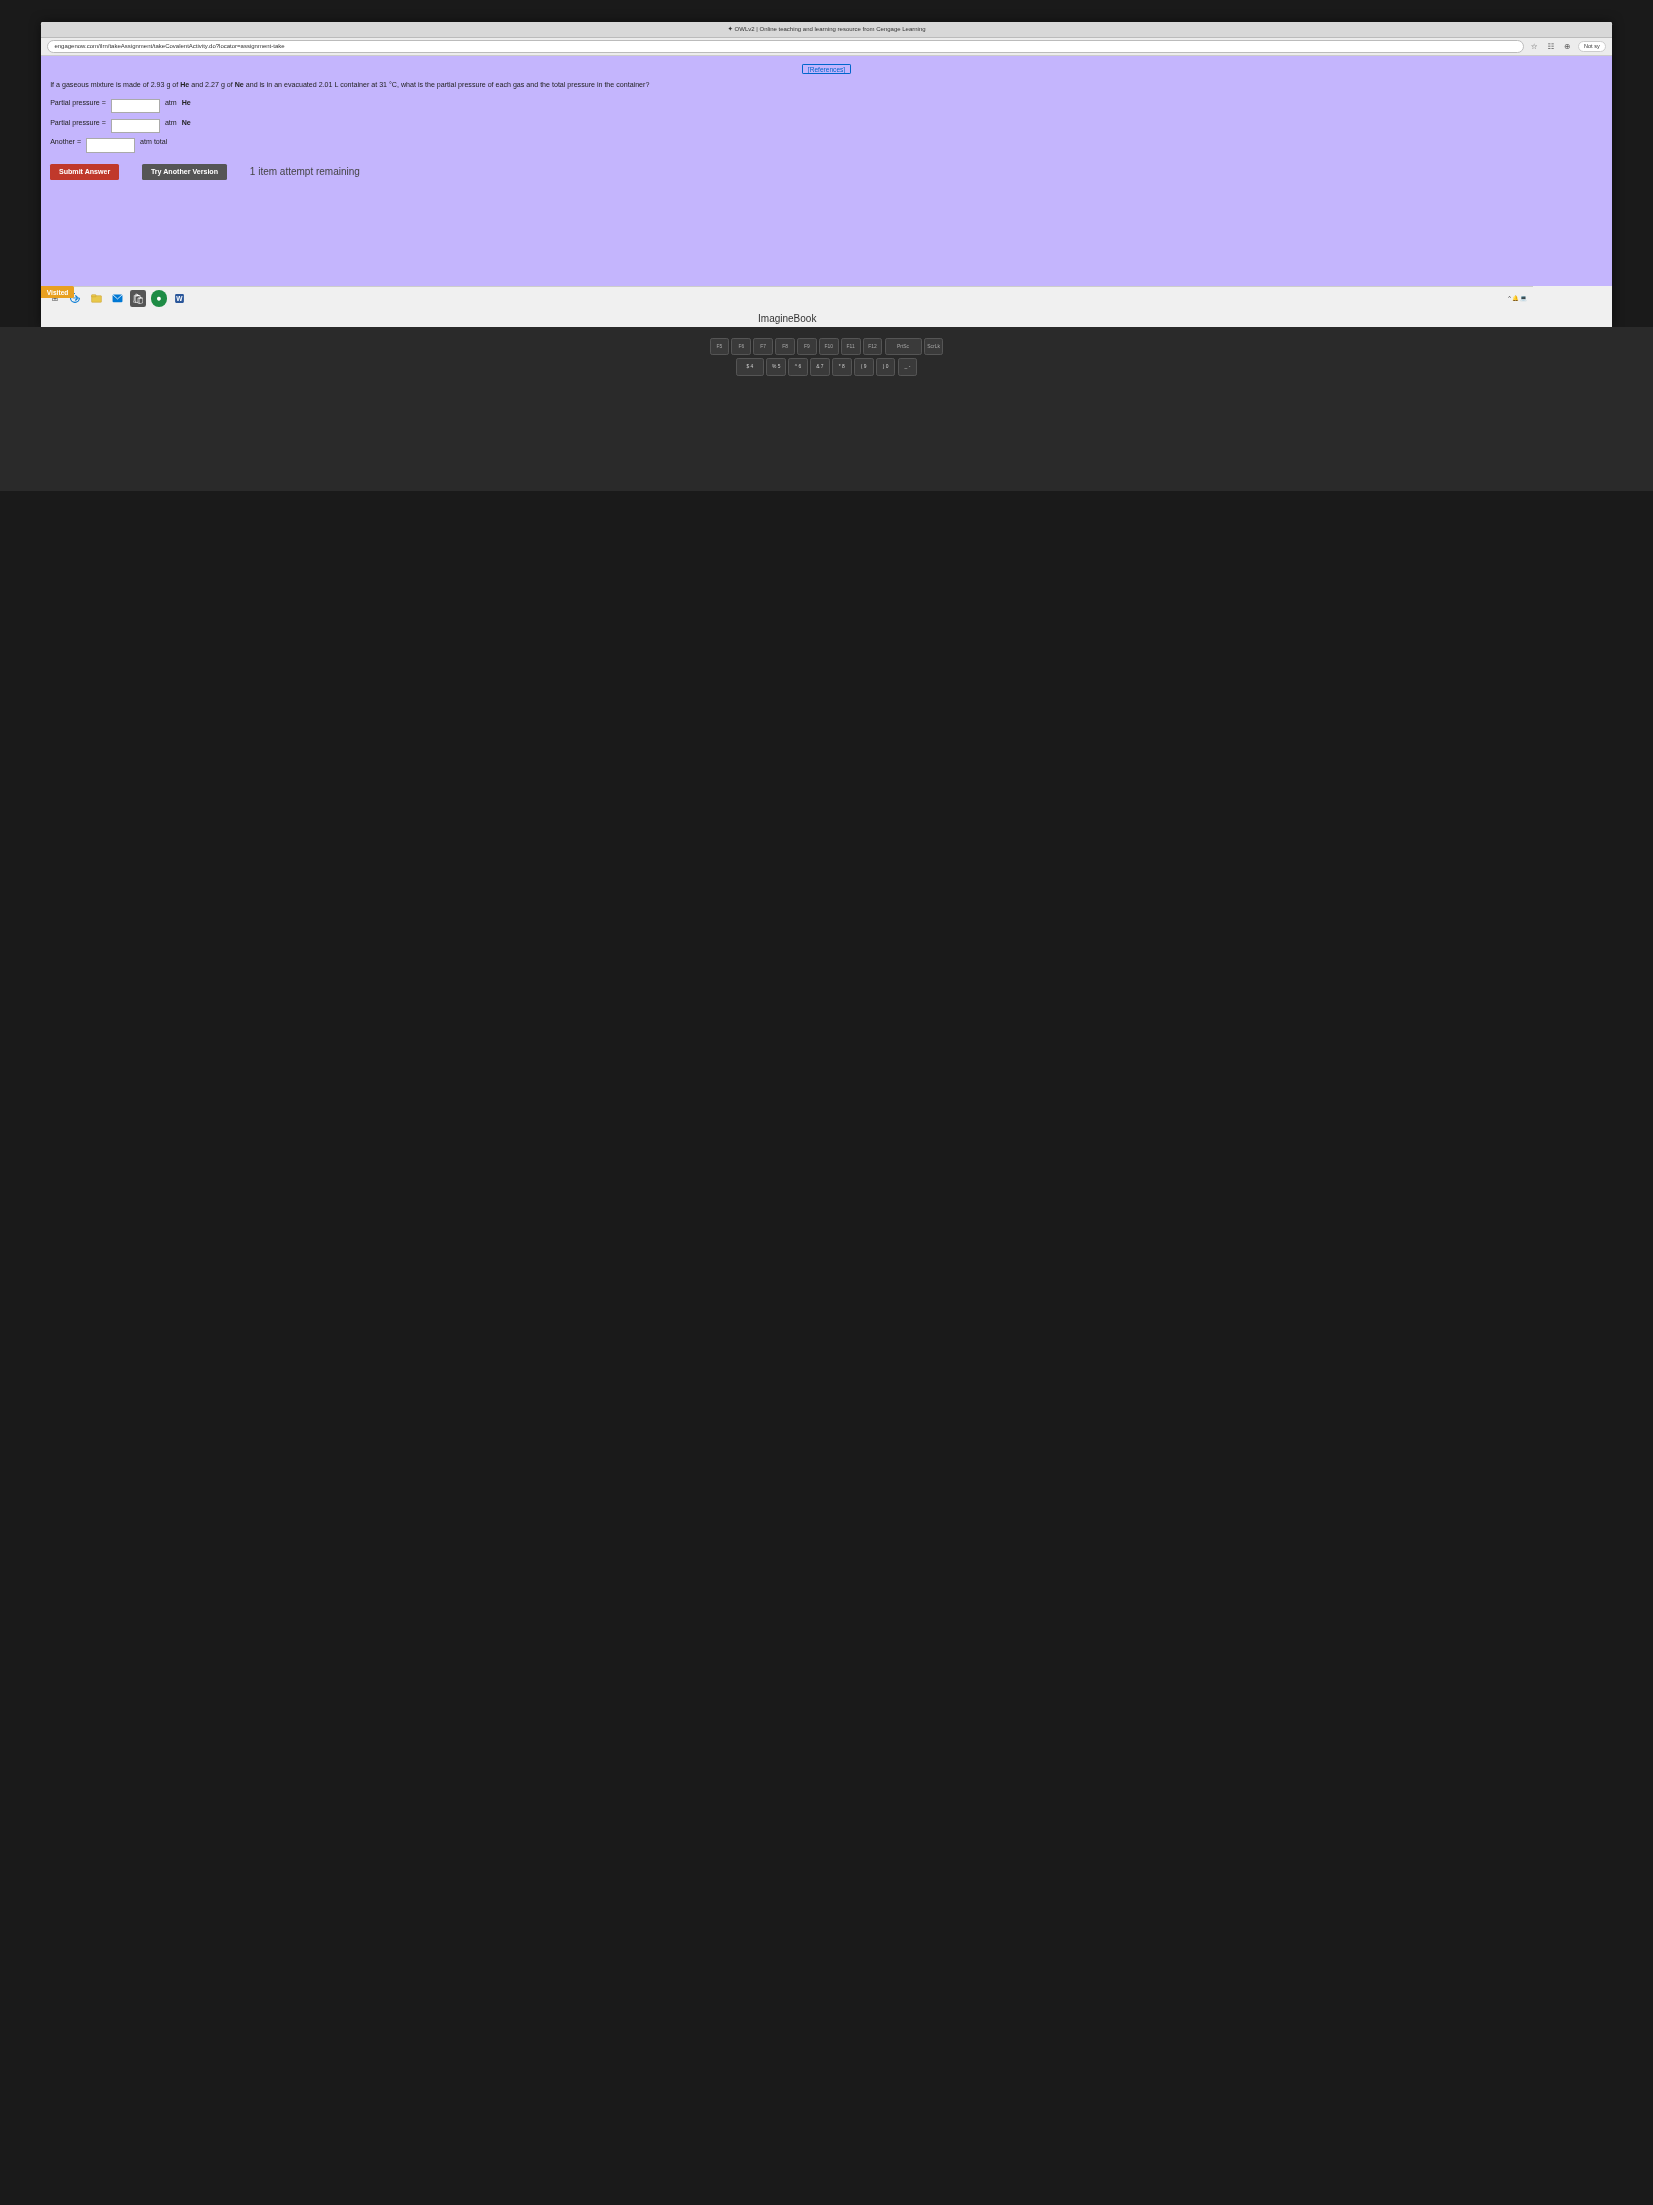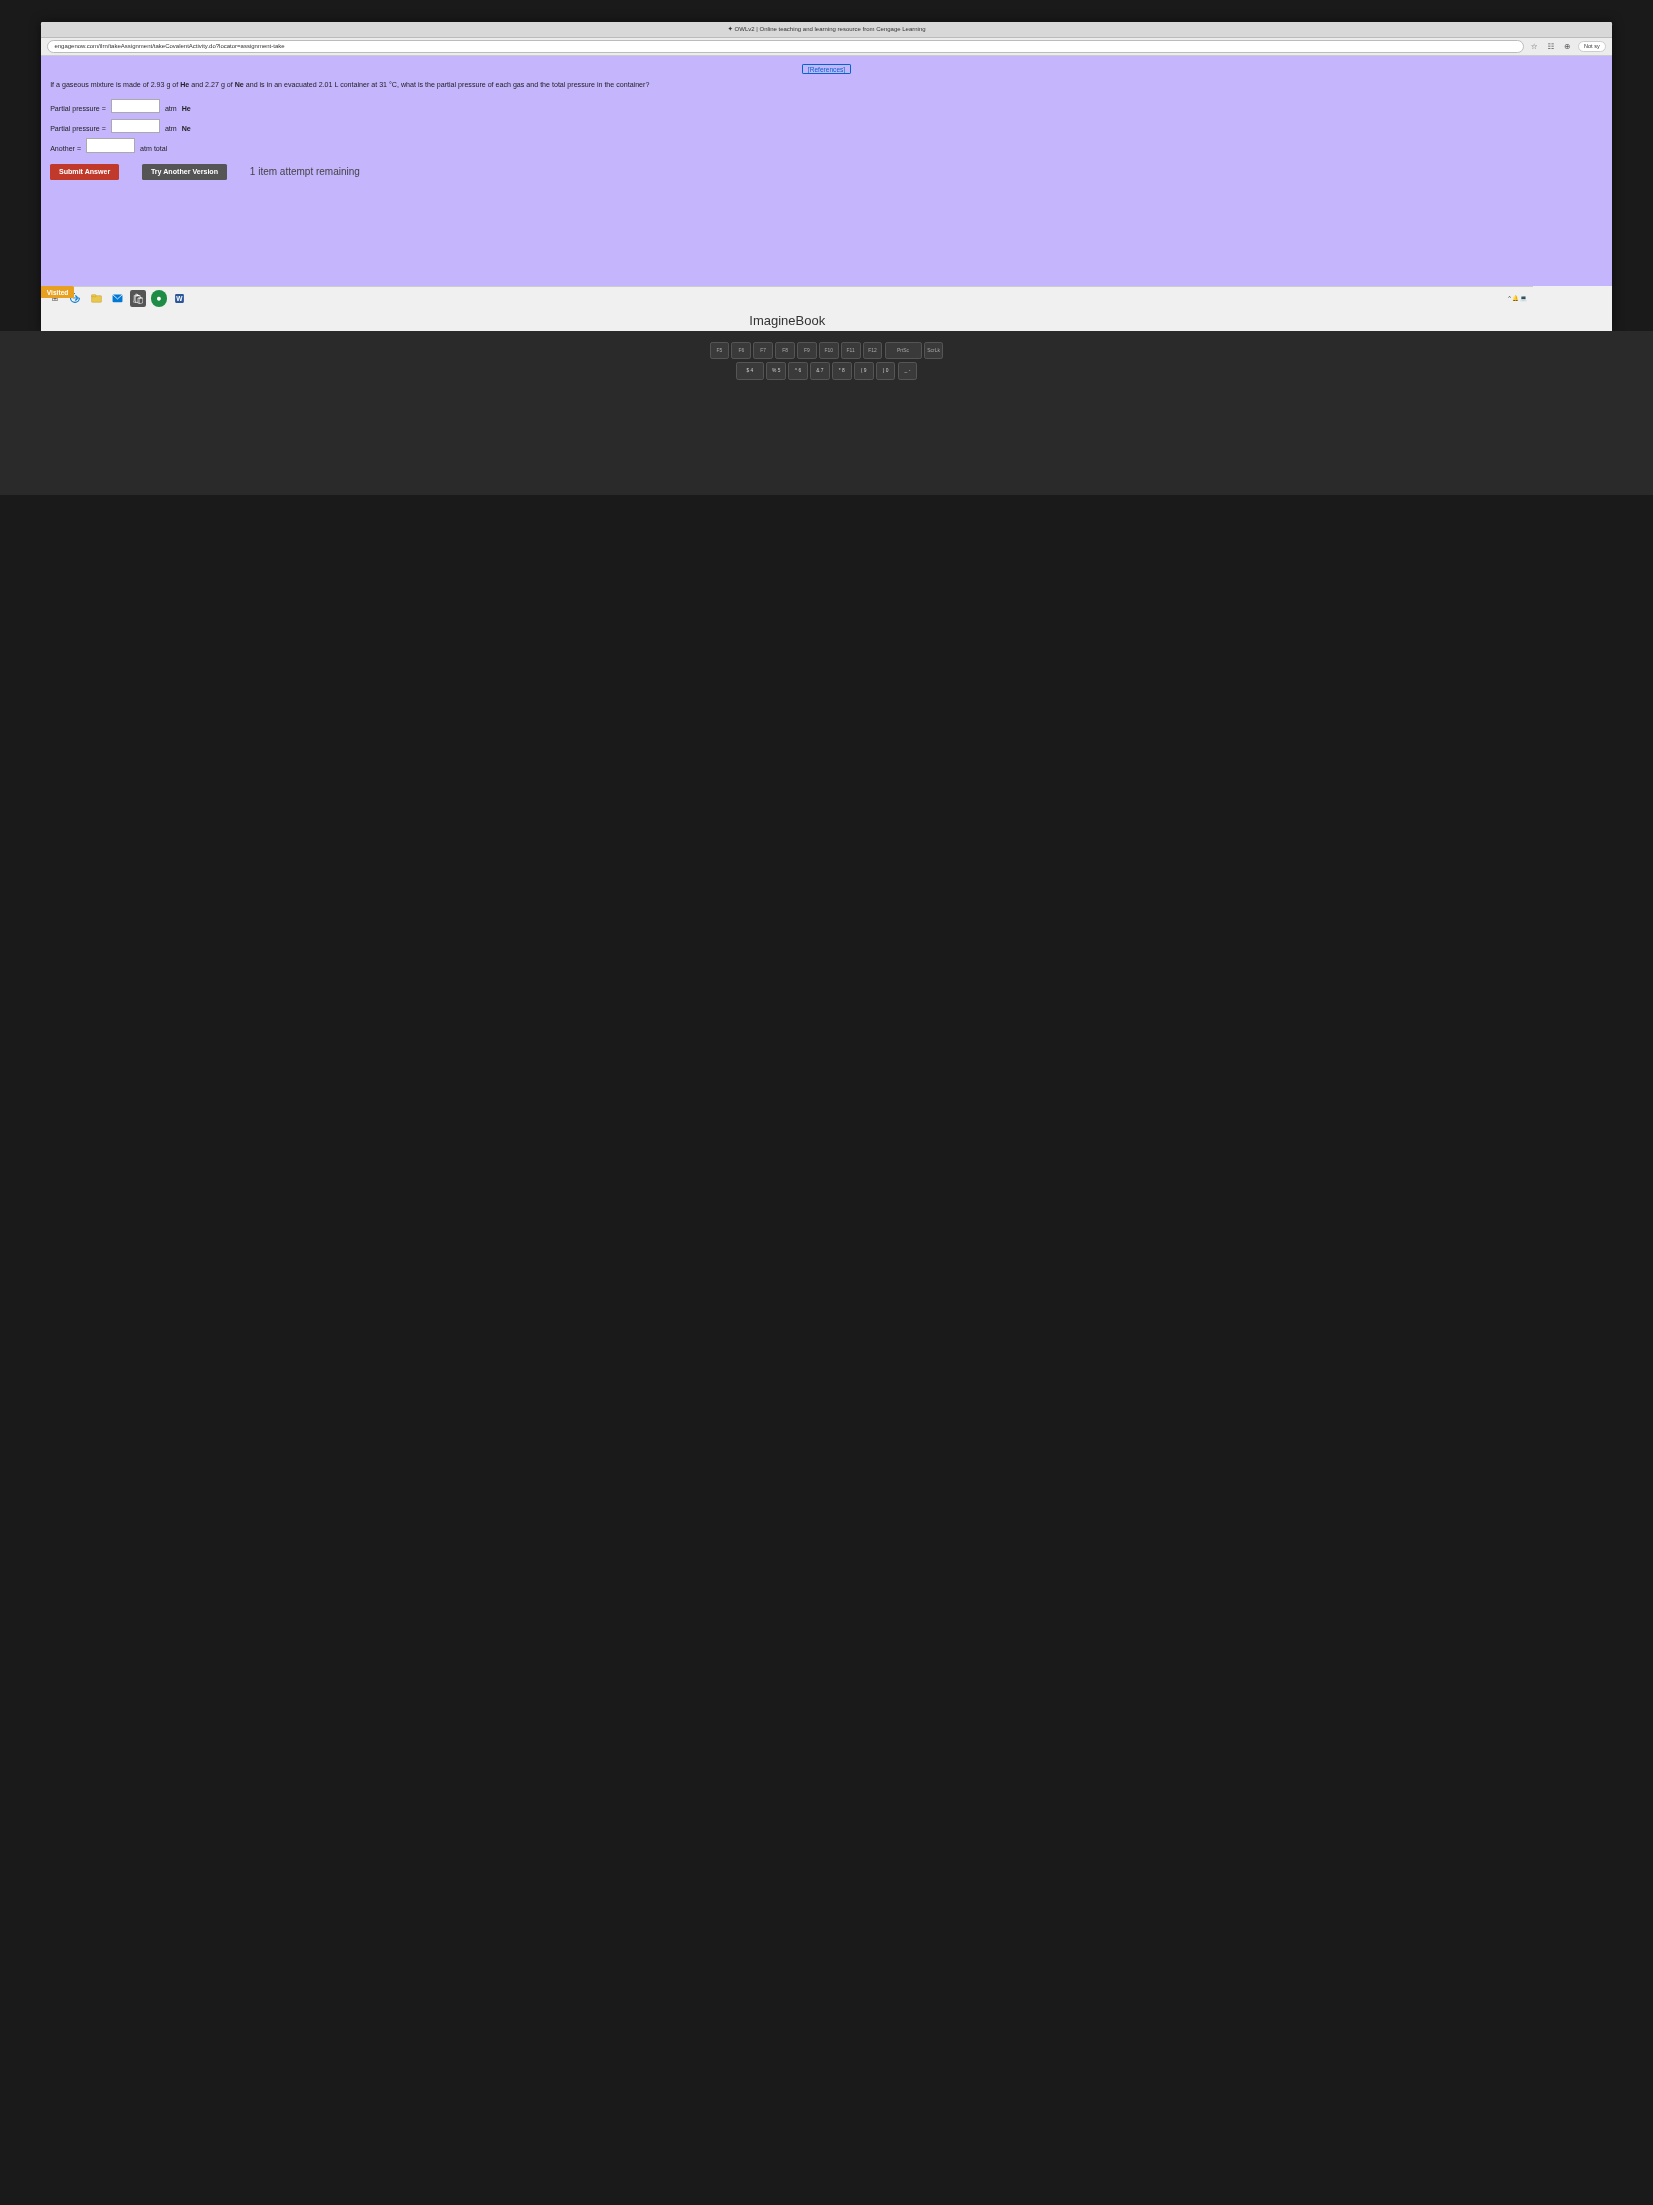--- a/index.html
+++ b/index.html
@@ -122,7 +122,7 @@
 
     .input-row {
       display: flex;
-      align-items: flex-end;
+      align-items: flex-start;
       margin-bottom: 5.5px;
       gap: 5px;
       font-size: 7.1px;

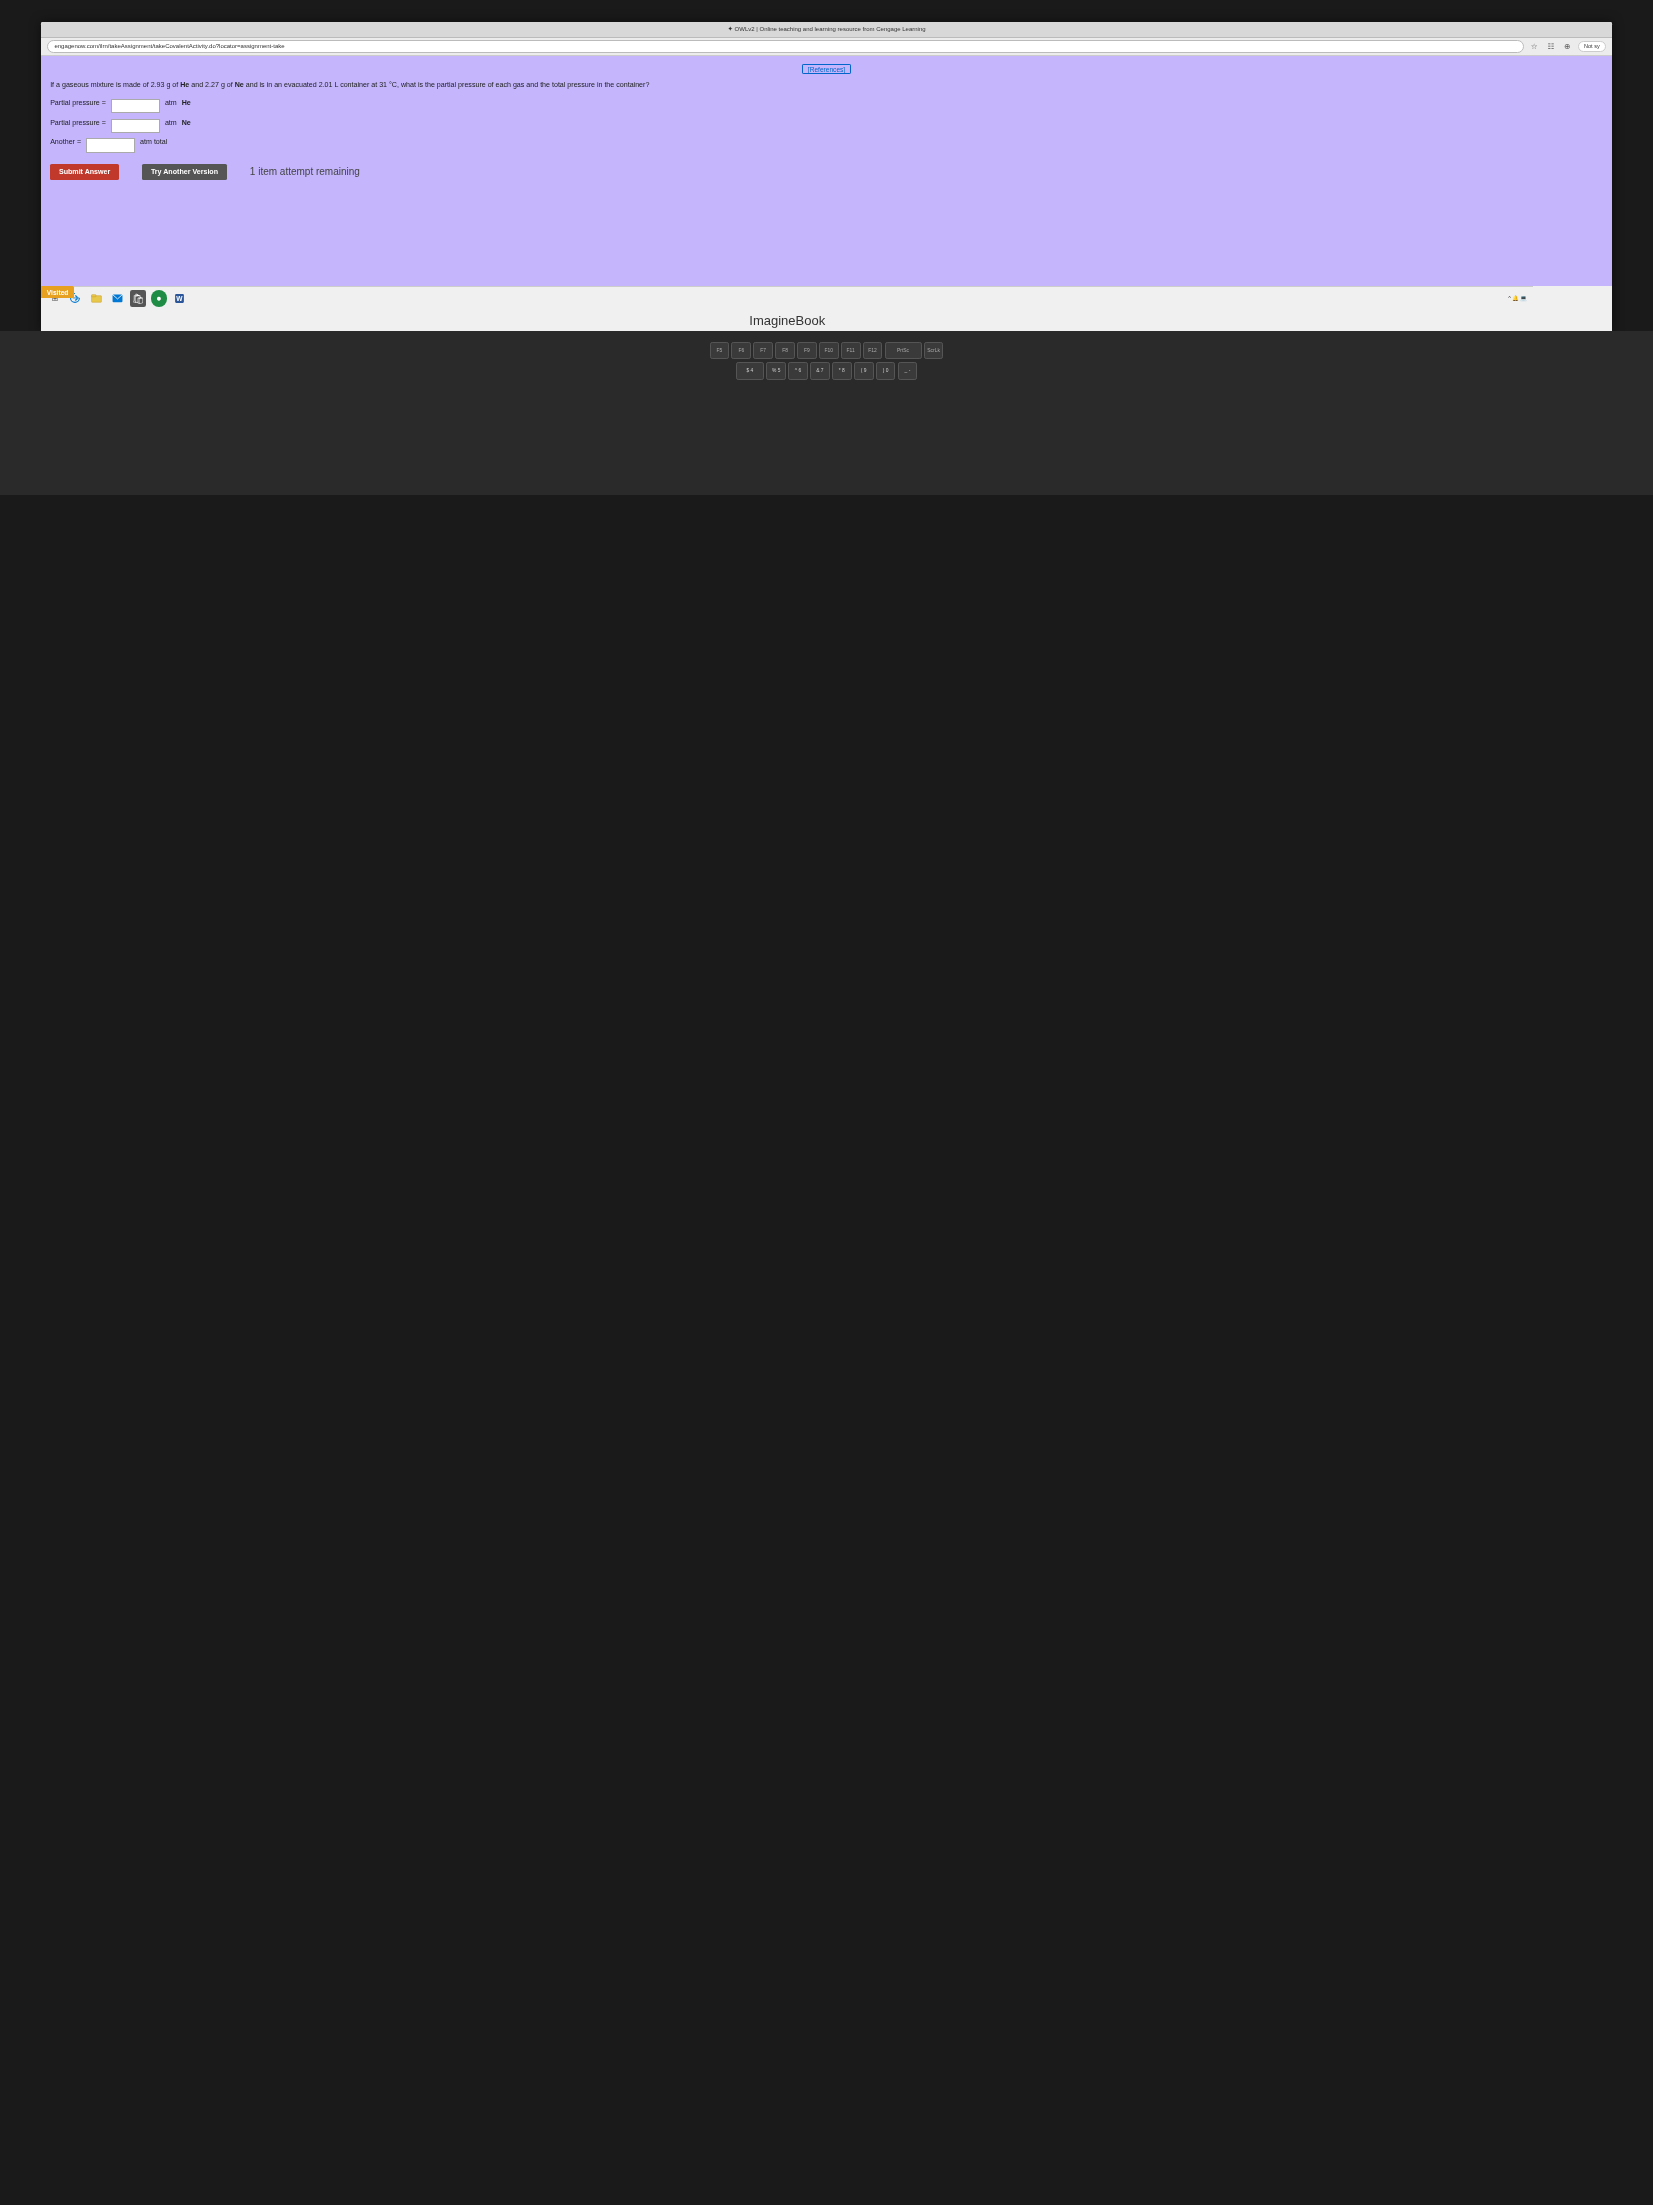--- a/index.html
+++ b/index.html
@@ -235,7 +235,7 @@
 
     .imagineBook-label {
       text-align: center;
-      font-size: 13px;
+      font-size: 10px;
       color: #333;
       padding: 3.3px 0;
       background: #f0f0f0;

